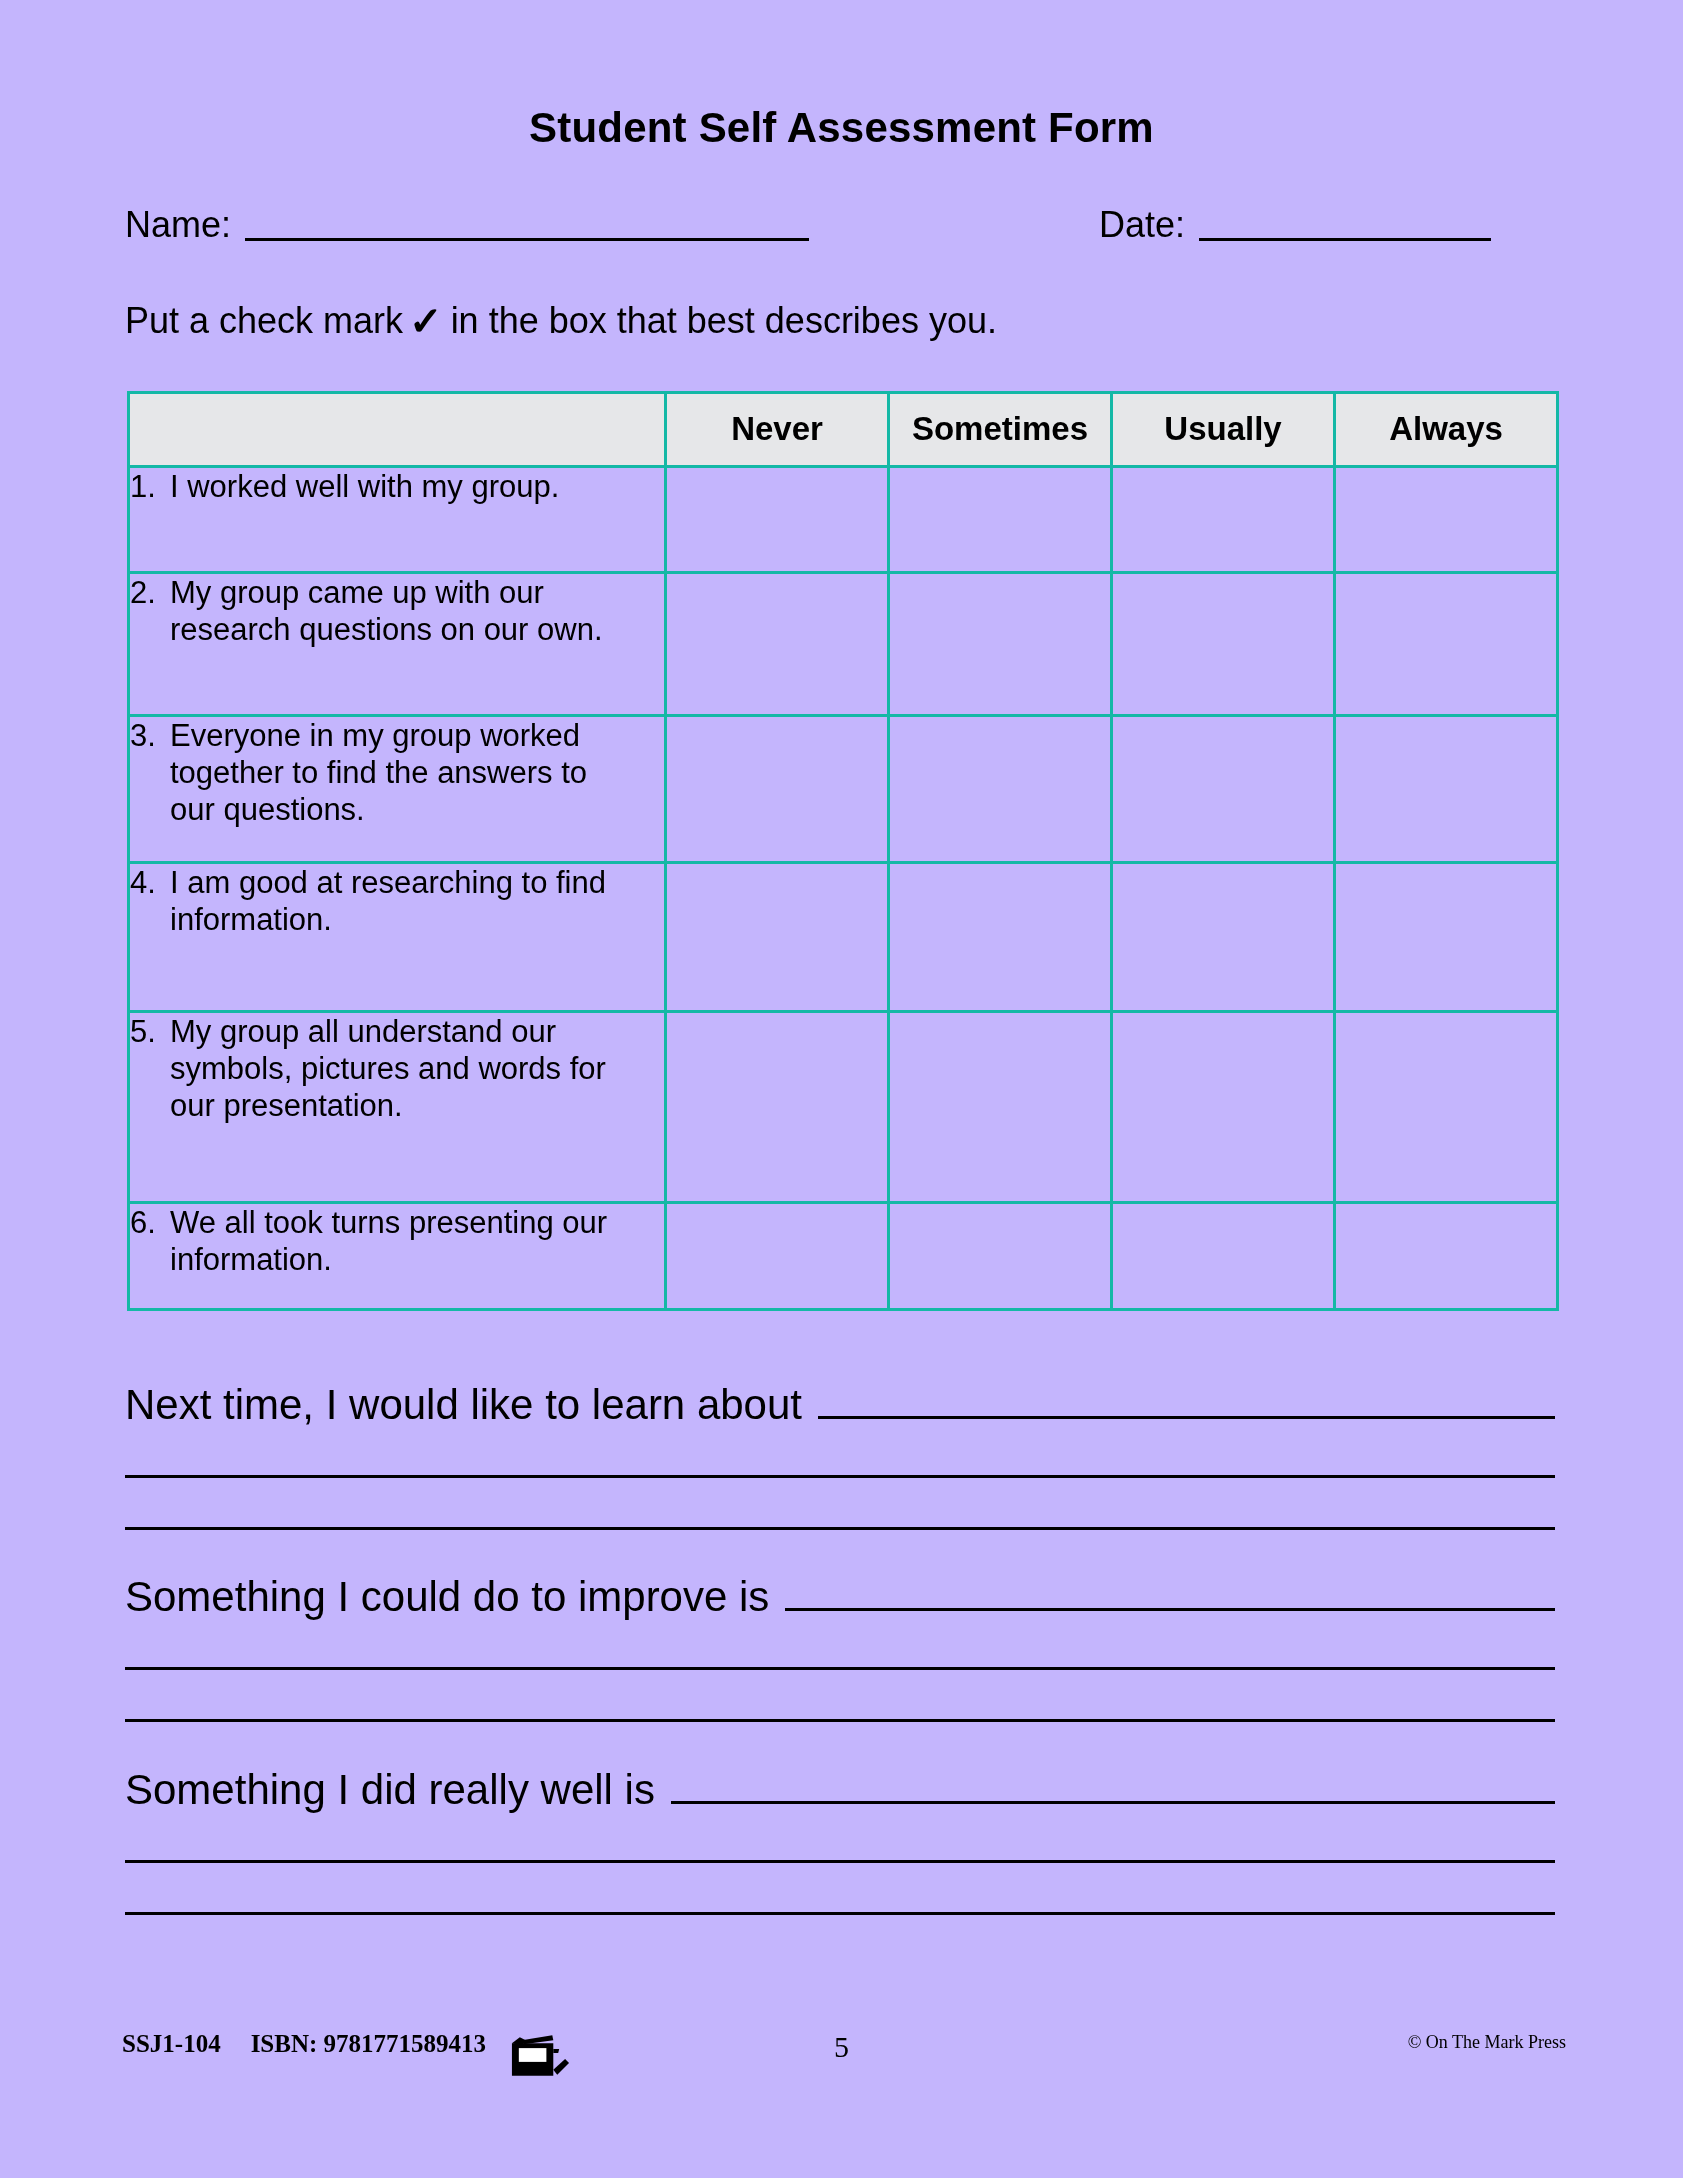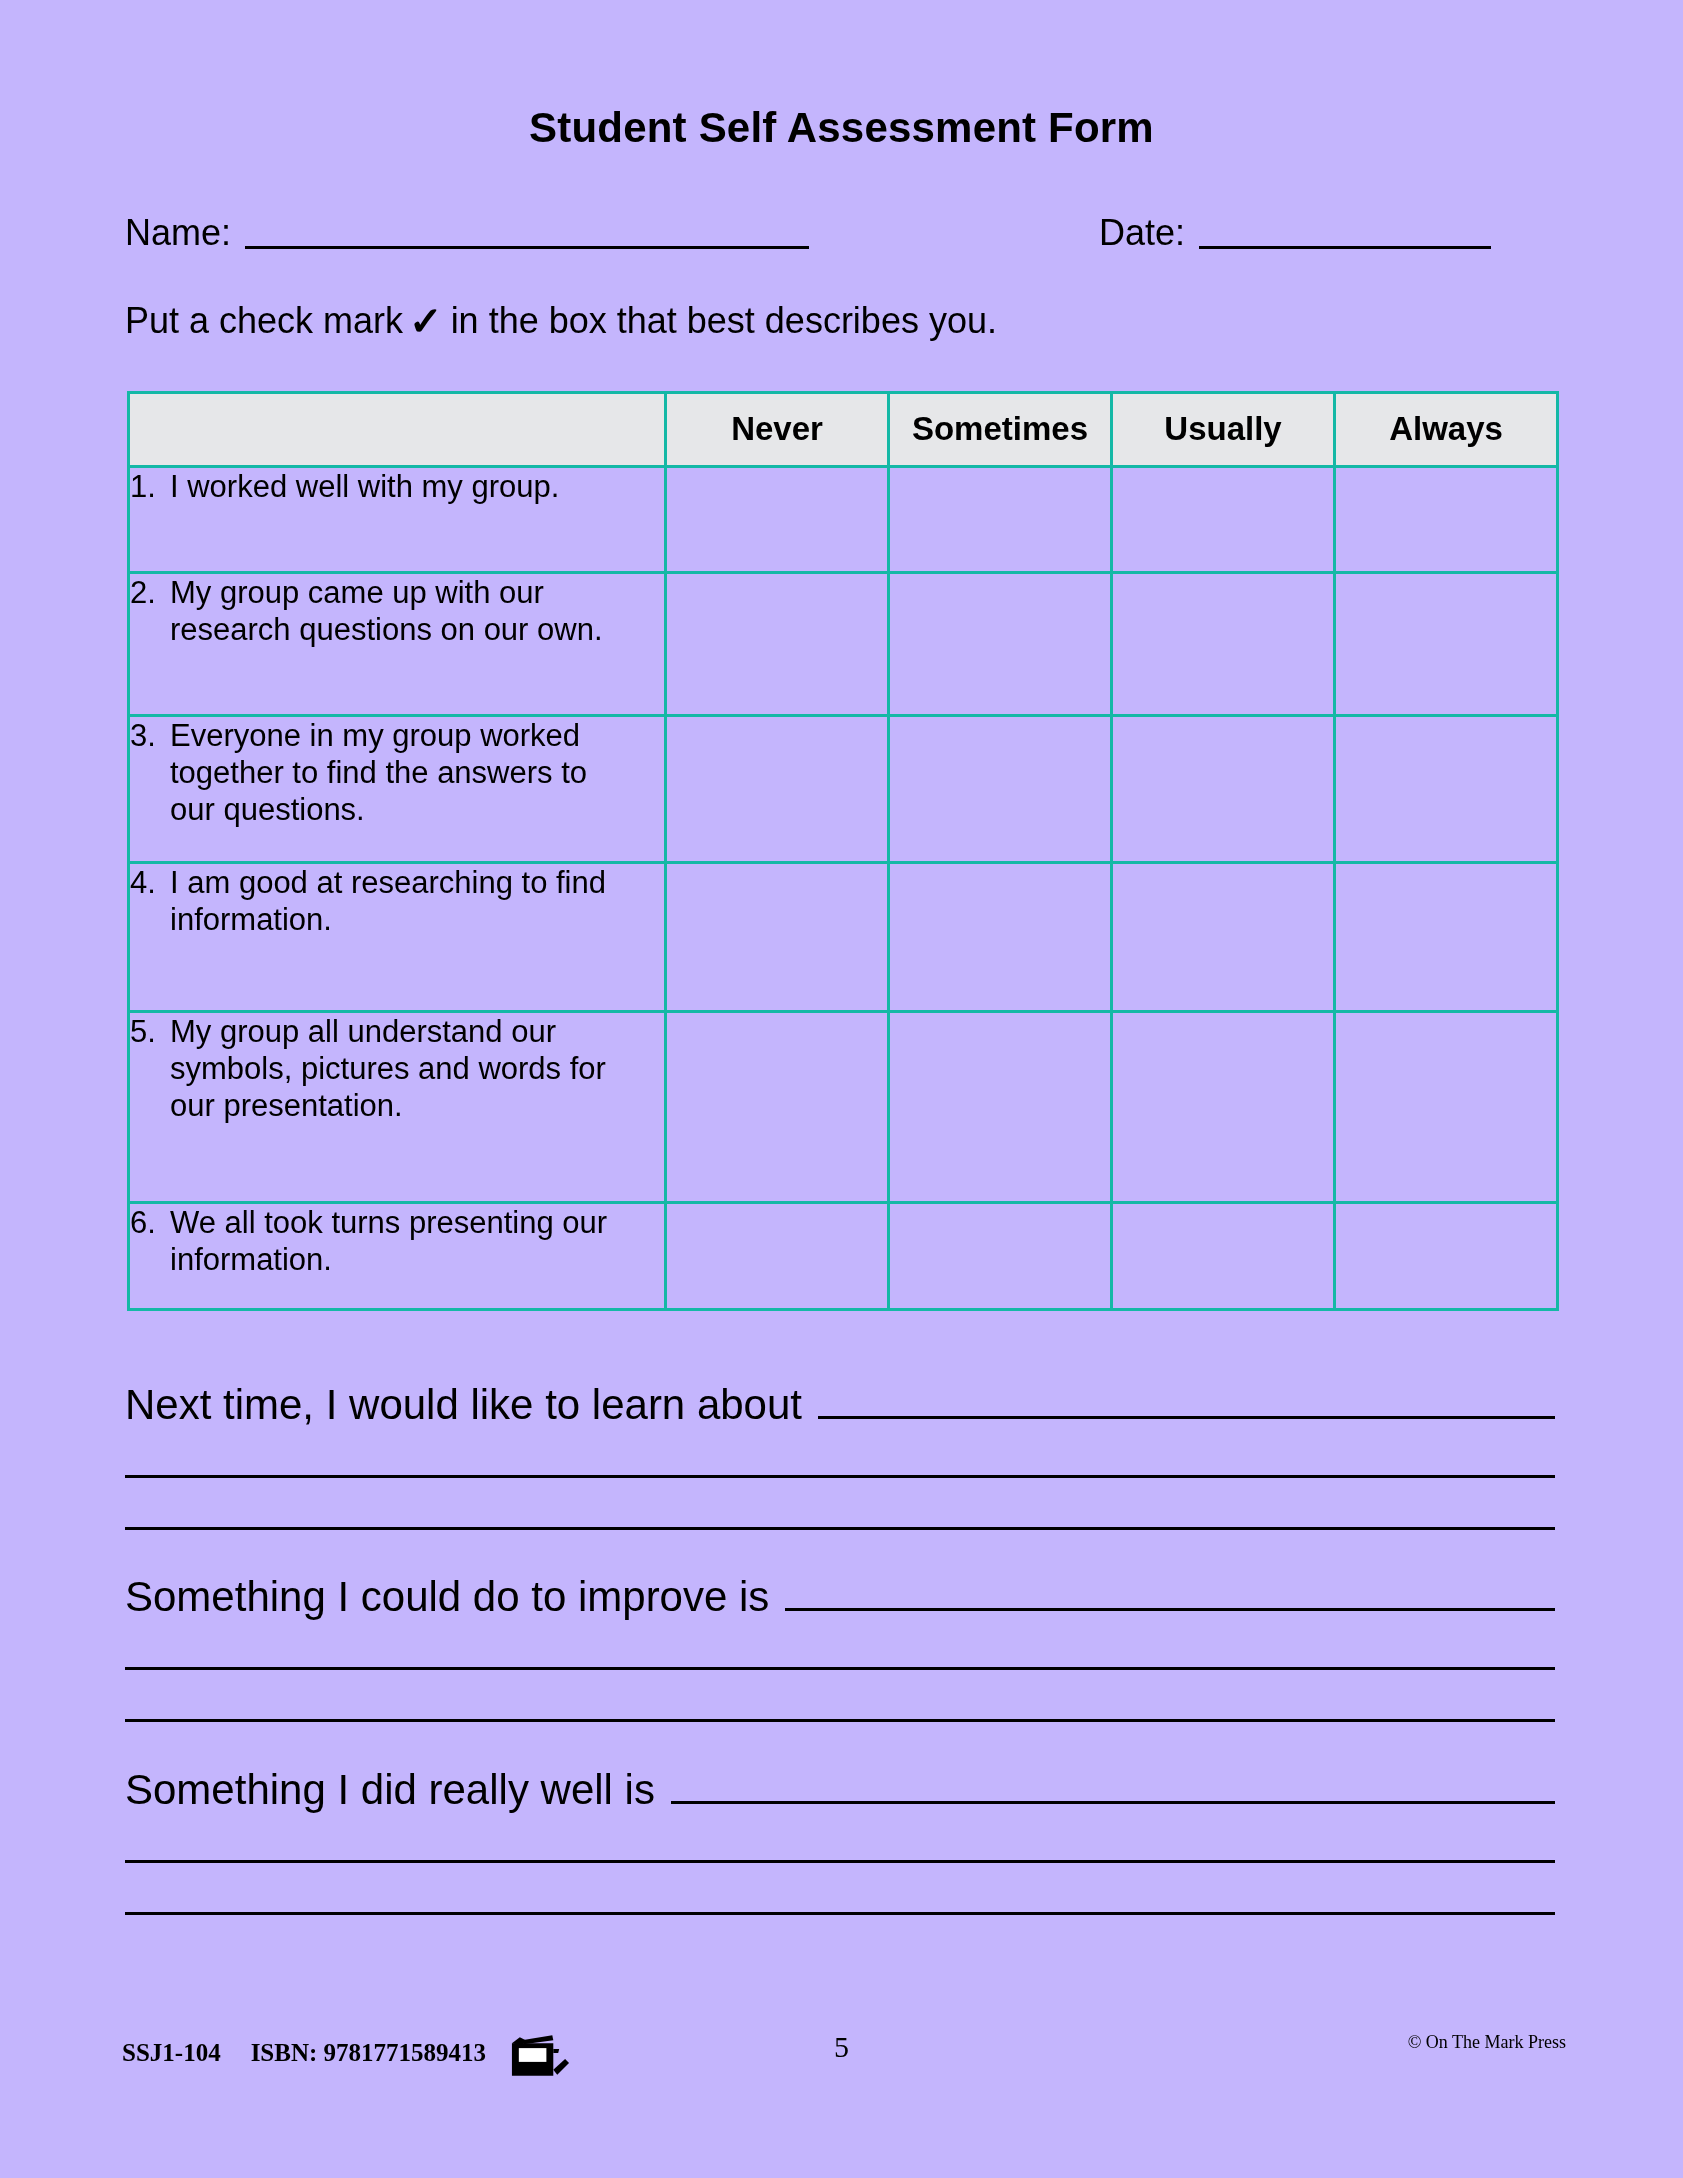--- a/index.html
+++ b/index.html
@@ -49,7 +49,6 @@
     line-height: 44px;
     display: inline-block;
     vertical-align: baseline;
-    margin-top: 8px;
   }
   .name-block {
     position: absolute;

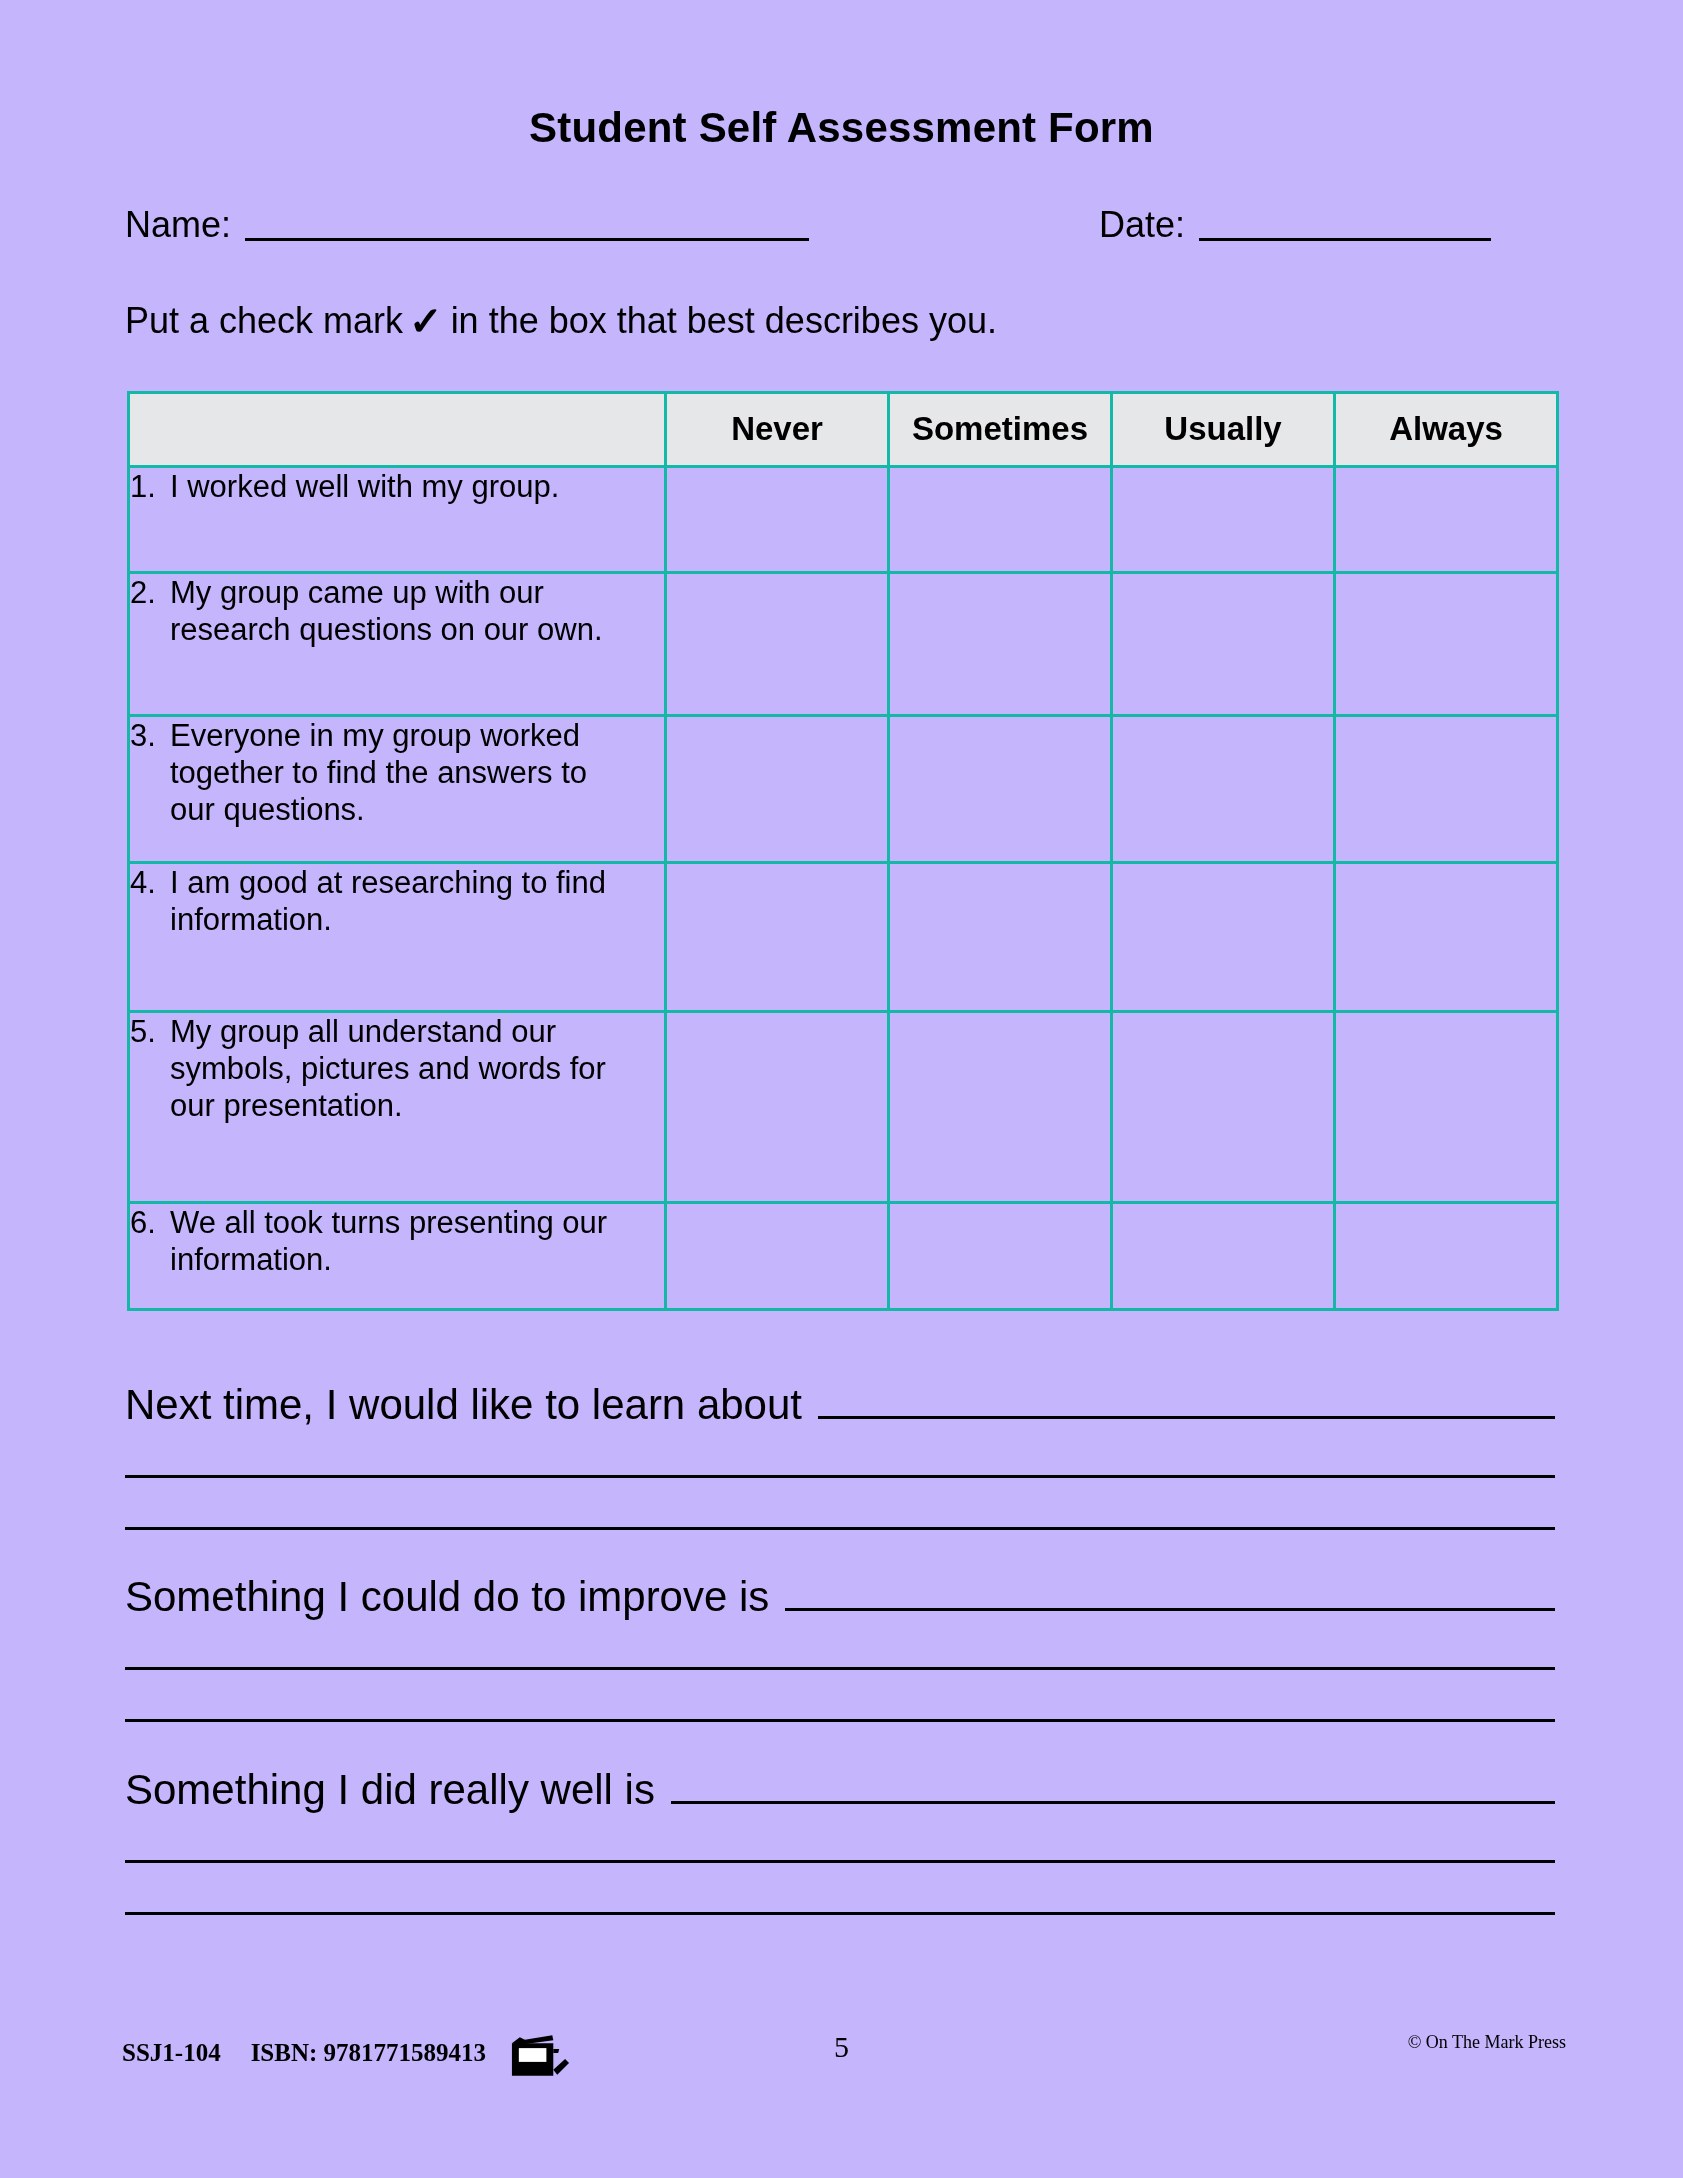--- a/index.html
+++ b/index.html
@@ -179,7 +179,7 @@
     left: 122px;
     top: 0;
     display: flex;
-    align-items: center;
+    align-items: flex-start;
     font-family: "Liberation Serif", serif;
     font-weight: bold;
     font-size: 25px;

